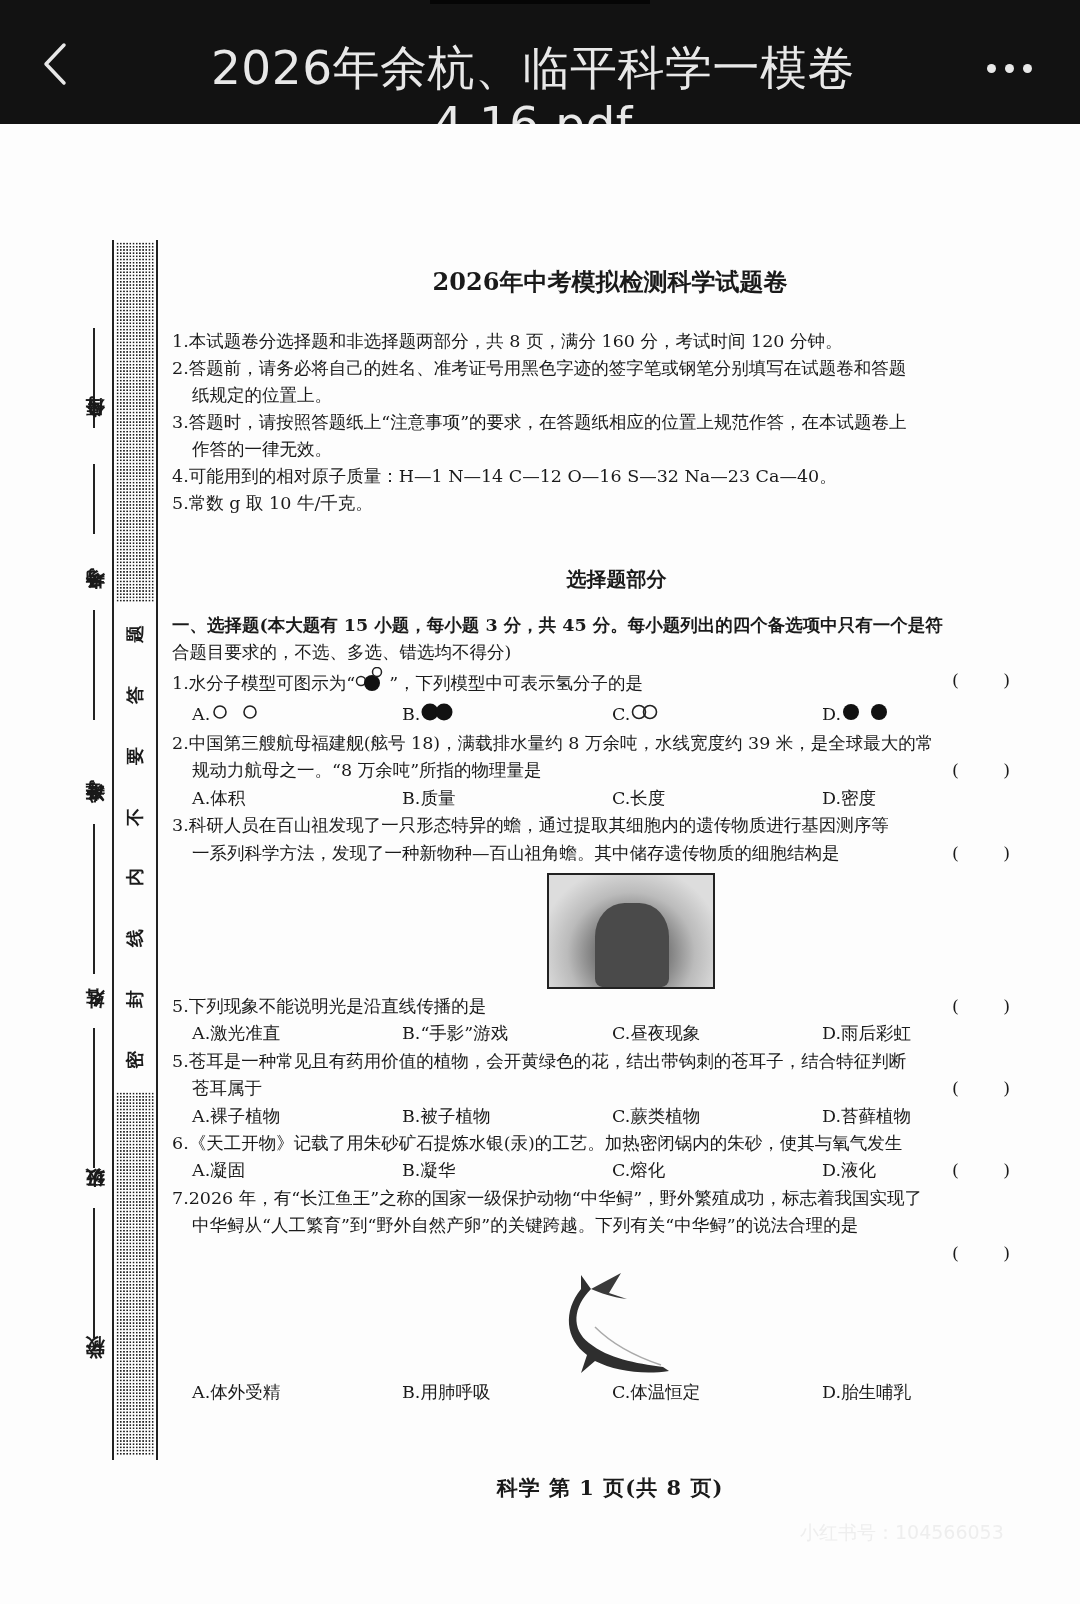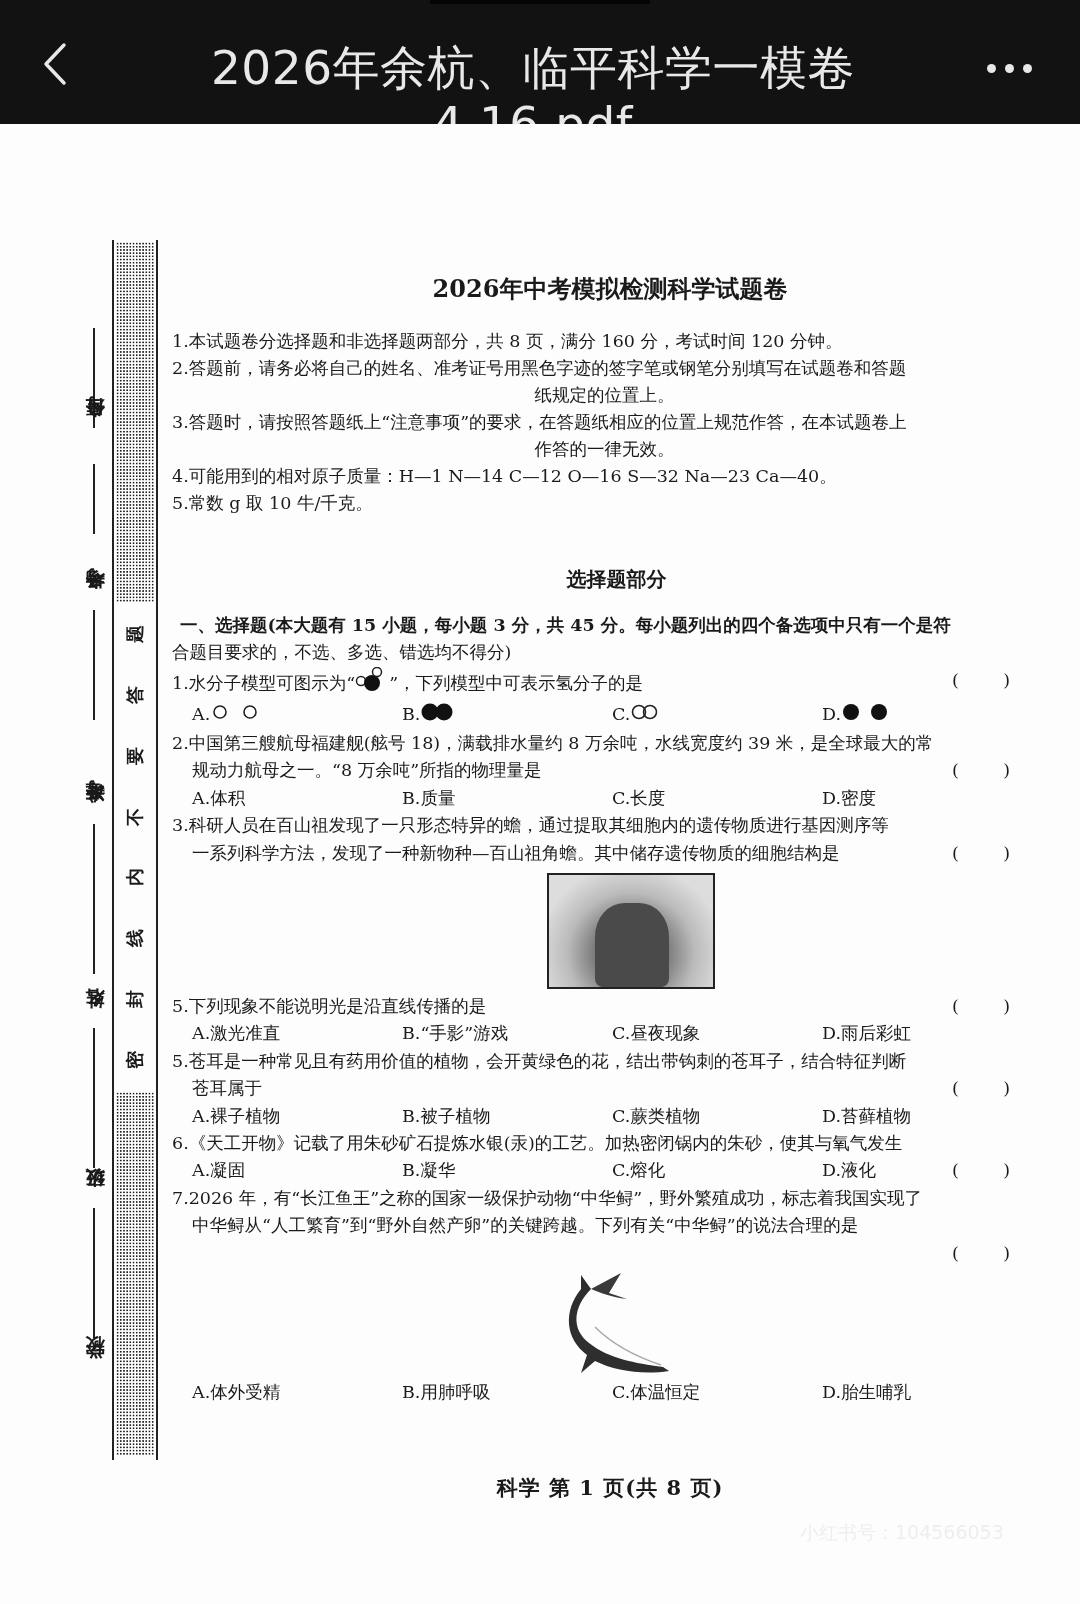--- a/index.html
+++ b/index.html
@@ -61,7 +61,7 @@
   .field .line { width: 2px; background: #222; }
 
   .exam-title {
-    position: absolute; left: 180px; right: 40px; top: 273px;
+    position: absolute; left: 180px; right: 40px; top: 266px;
     text-align: center; font-size: 24px; font-weight: bold;
   }
   .notes { position: absolute; left: 172px; top: 328px; width: 845px; font-size: 17.5px; line-height: 27px; }

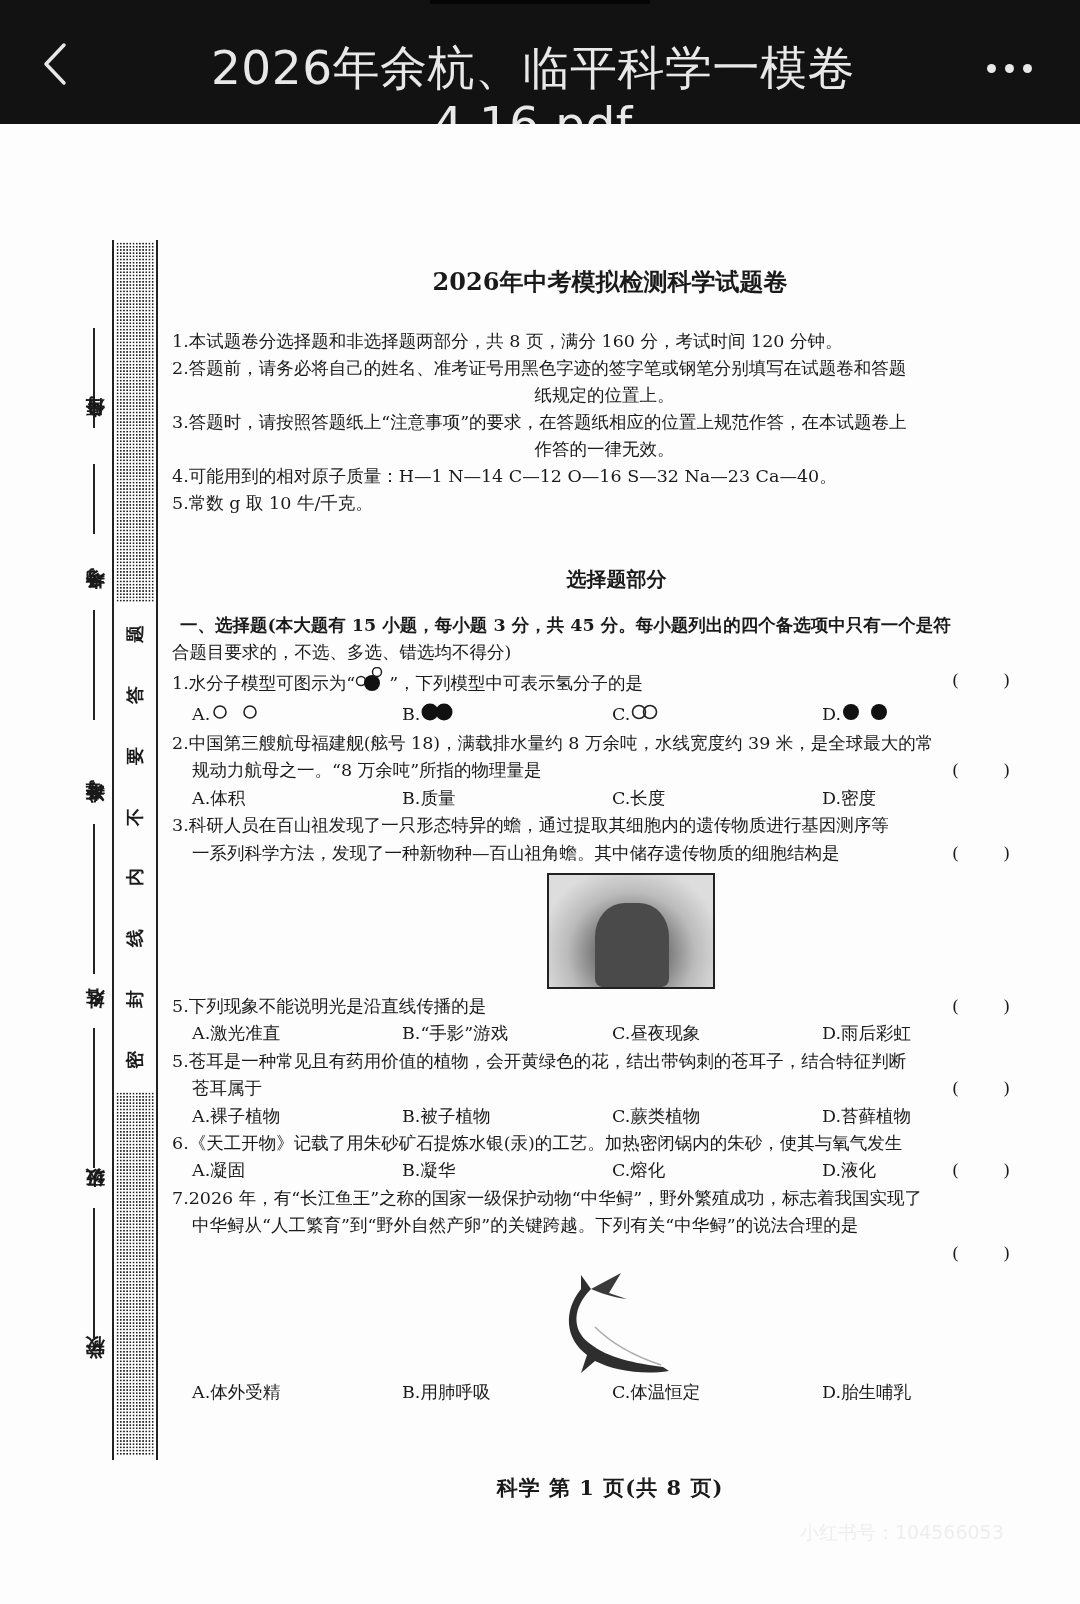--- a/index.html
+++ b/index.html
@@ -67,7 +67,7 @@
   .notes { position: absolute; left: 172px; top: 328px; width: 845px; font-size: 17.5px; line-height: 27px; }
   .notes .head { font-weight: bold; font-size: 18px; }
   .notes .item { padding-left: 0; }
-  .notes .cont { padding-left: 20px; text-align: center; }
+  .notes .cont { padding-left: 20px; }
   .section-title {
     position: absolute; left: 180px; right: 27px; top: 566px;
     text-align: center; font-size: 20px; font-weight: bold;

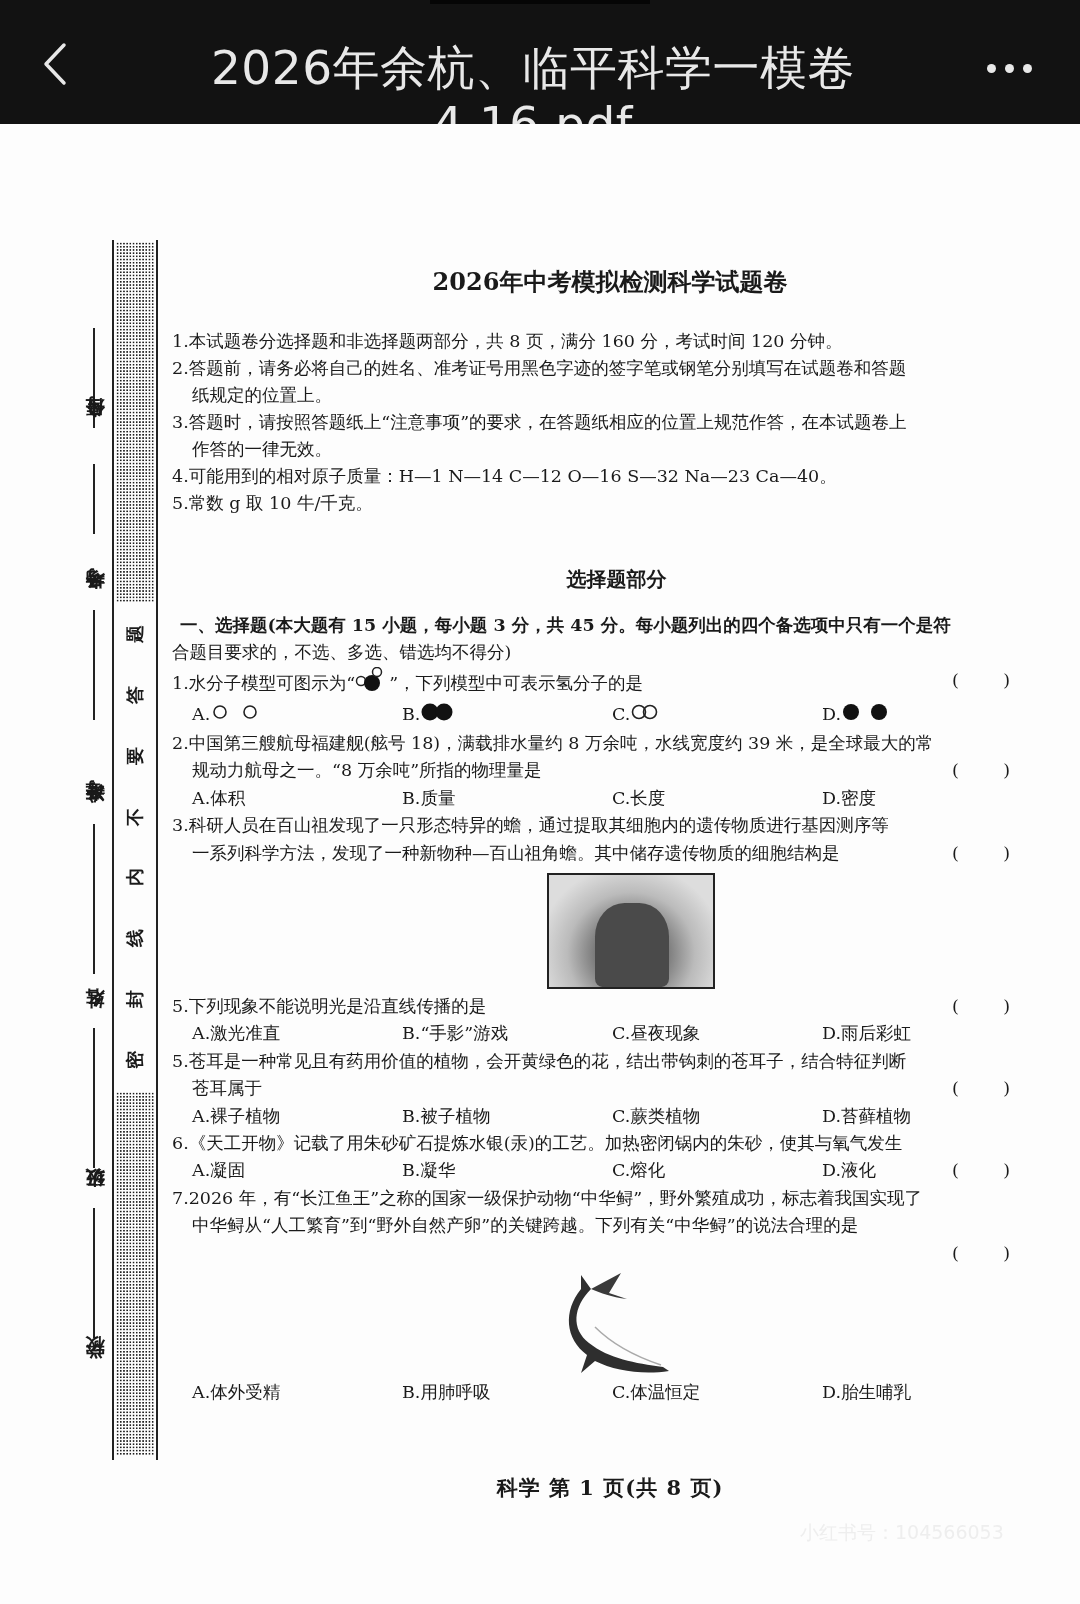--- a/index.html
+++ b/index.html
@@ -176,7 +176,7 @@
 <div class="section-title">选择题部分</div>
 
 <div class="questions">
-  <div class="q-line" style="font-weight:bold;margin-left:8px;">一、选择题(本大题有 15 小题，每小题 3 分，共 45 分。每小题列出的四个备选项中只有一个是符</div>
+  <div class="q-line" style="font-weight:bold;">一、选择题(本大题有 15 小题，每小题 3 分，共 45 分。每小题列出的四个备选项中只有一个是符</div>
   <div class="q-line">合题目要求的，不选、多选、错选均不得分)</div>
 
   <div class="q-line">

